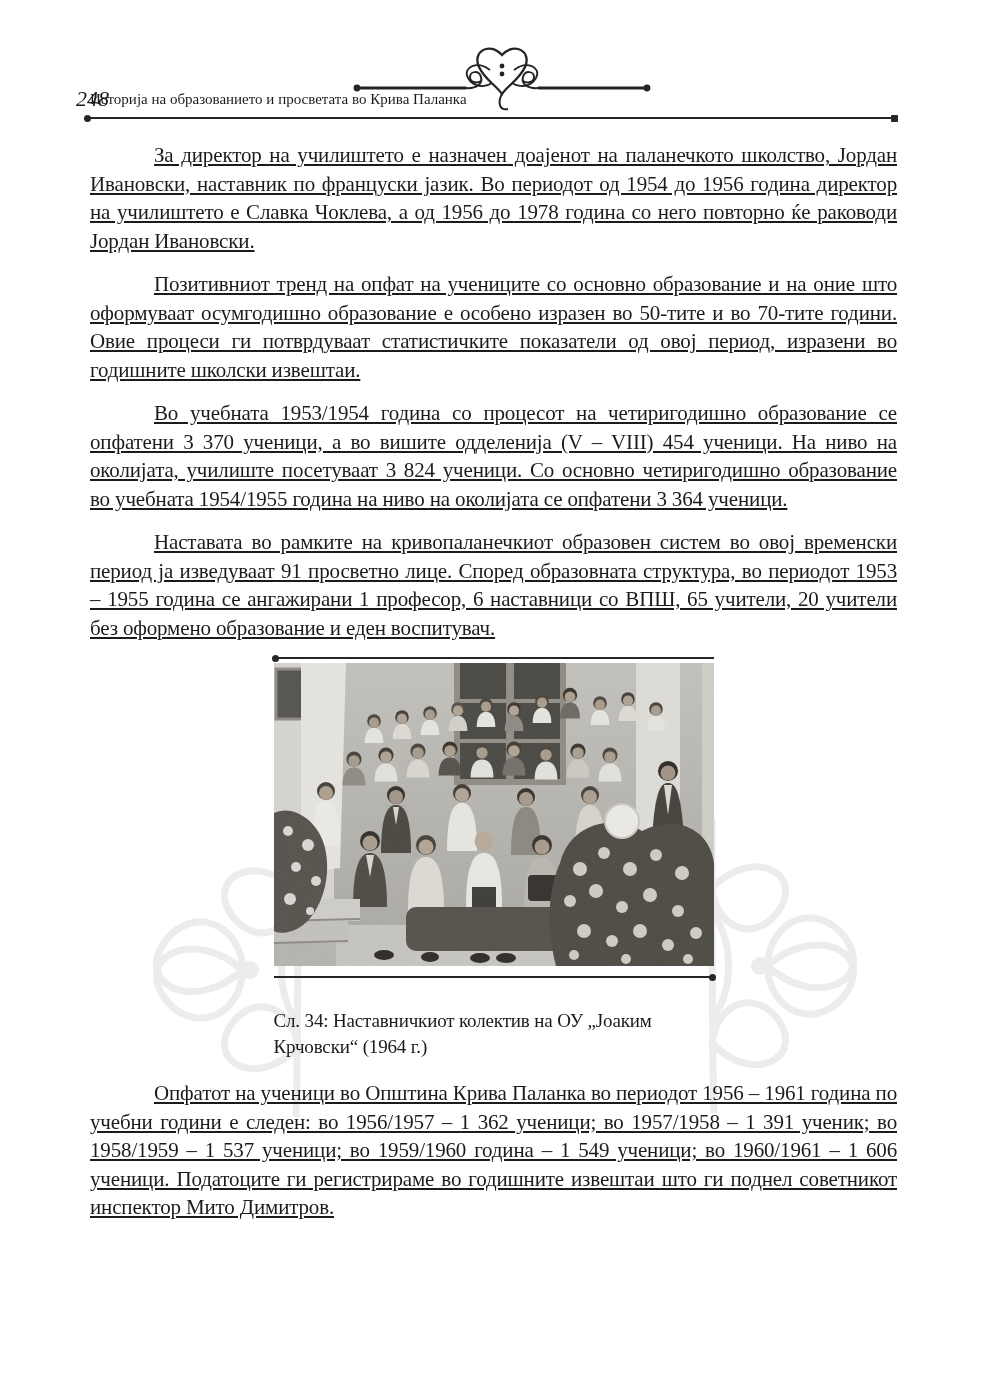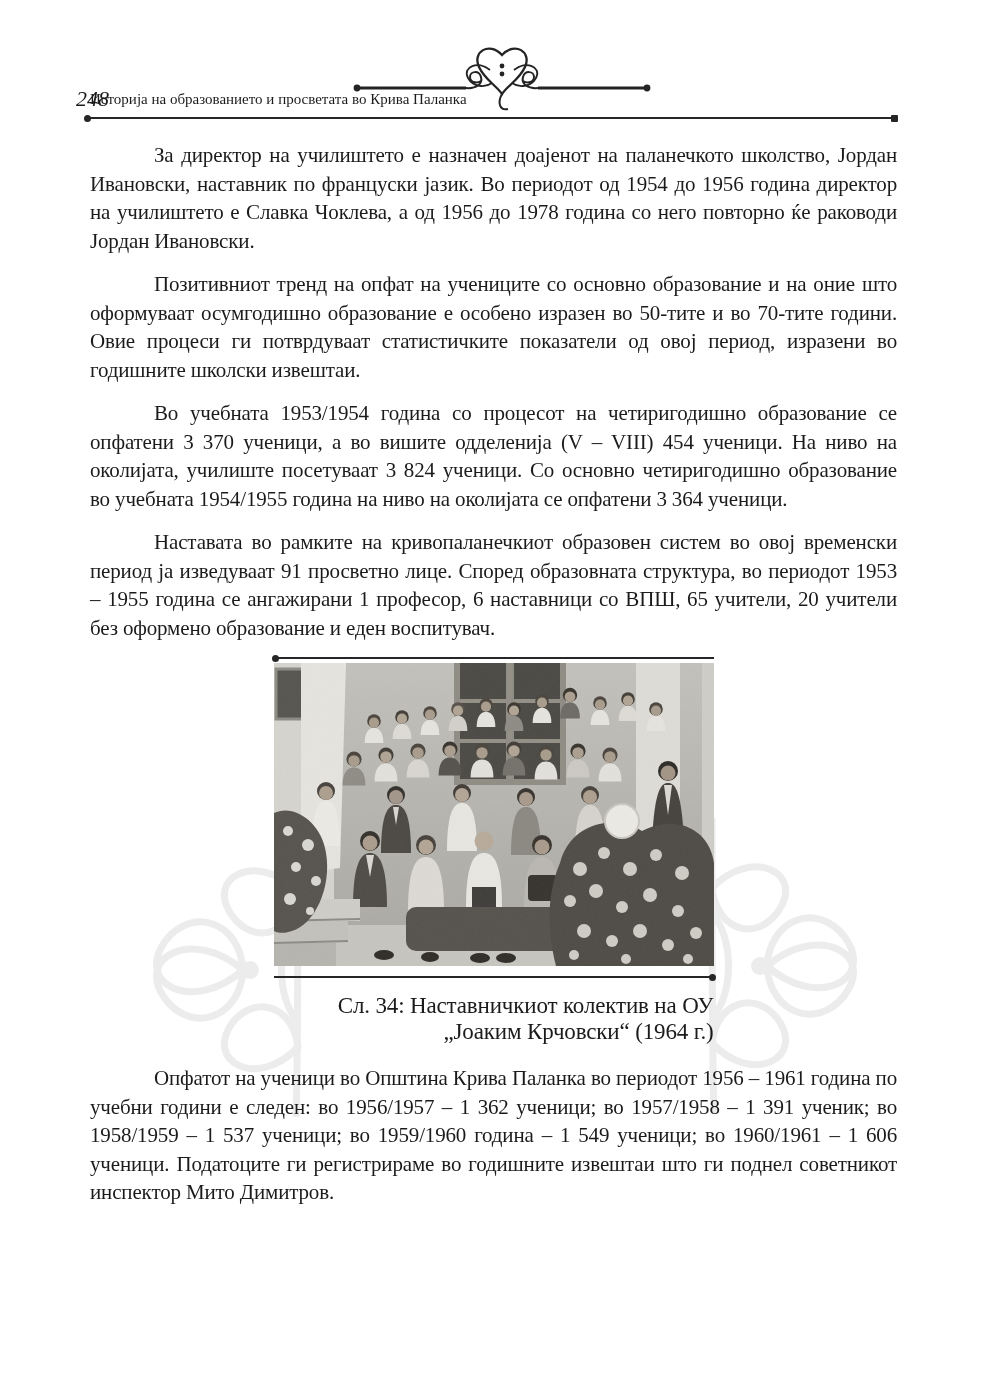--- a/index.html
+++ b/index.html
@@ -39,7 +39,7 @@
     font-size:21px;line-height:28.5px;letter-spacing:-0.15px;
     text-align:justify;
   }
-  .body-text p{margin:0 0 15px 0;text-indent:64px;}
+  .body-text p{margin:0 0 15px 0;text-indent:64px;text-decoration:underline;}
   
   .figure{width:440px;margin:0 auto;position:relative;z-index:2;}
   .fig-rule{position:relative;height:0;border-top:2px solid #262626;}

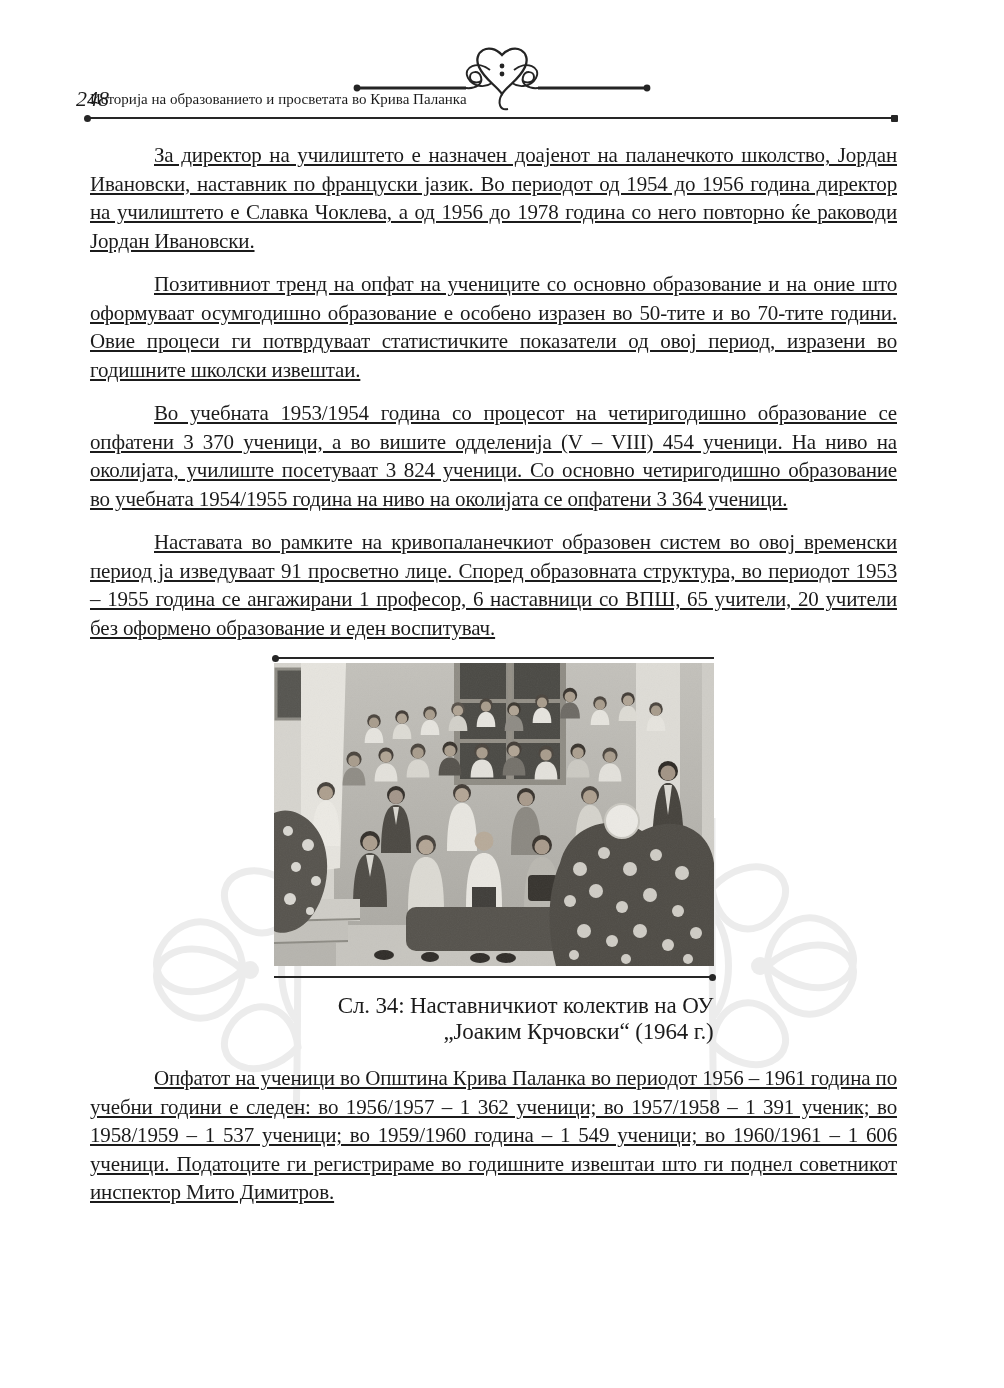--- a/index.html
+++ b/index.html
@@ -51,7 +51,7 @@
   .photo{display:block;width:440px;height:303px;margin-top:4px;}
   .fig-rule.bottom{margin-top:10px;}
   .fig-caption{
-    margin-top:15px;text-align:right;font-size:23px;line-height:26px;
+    margin-top:30px;text-align:left;font-size:19px;line-height:26px;
     text-indent:0;
   }
   .after-figure{margin-top:19px;}

